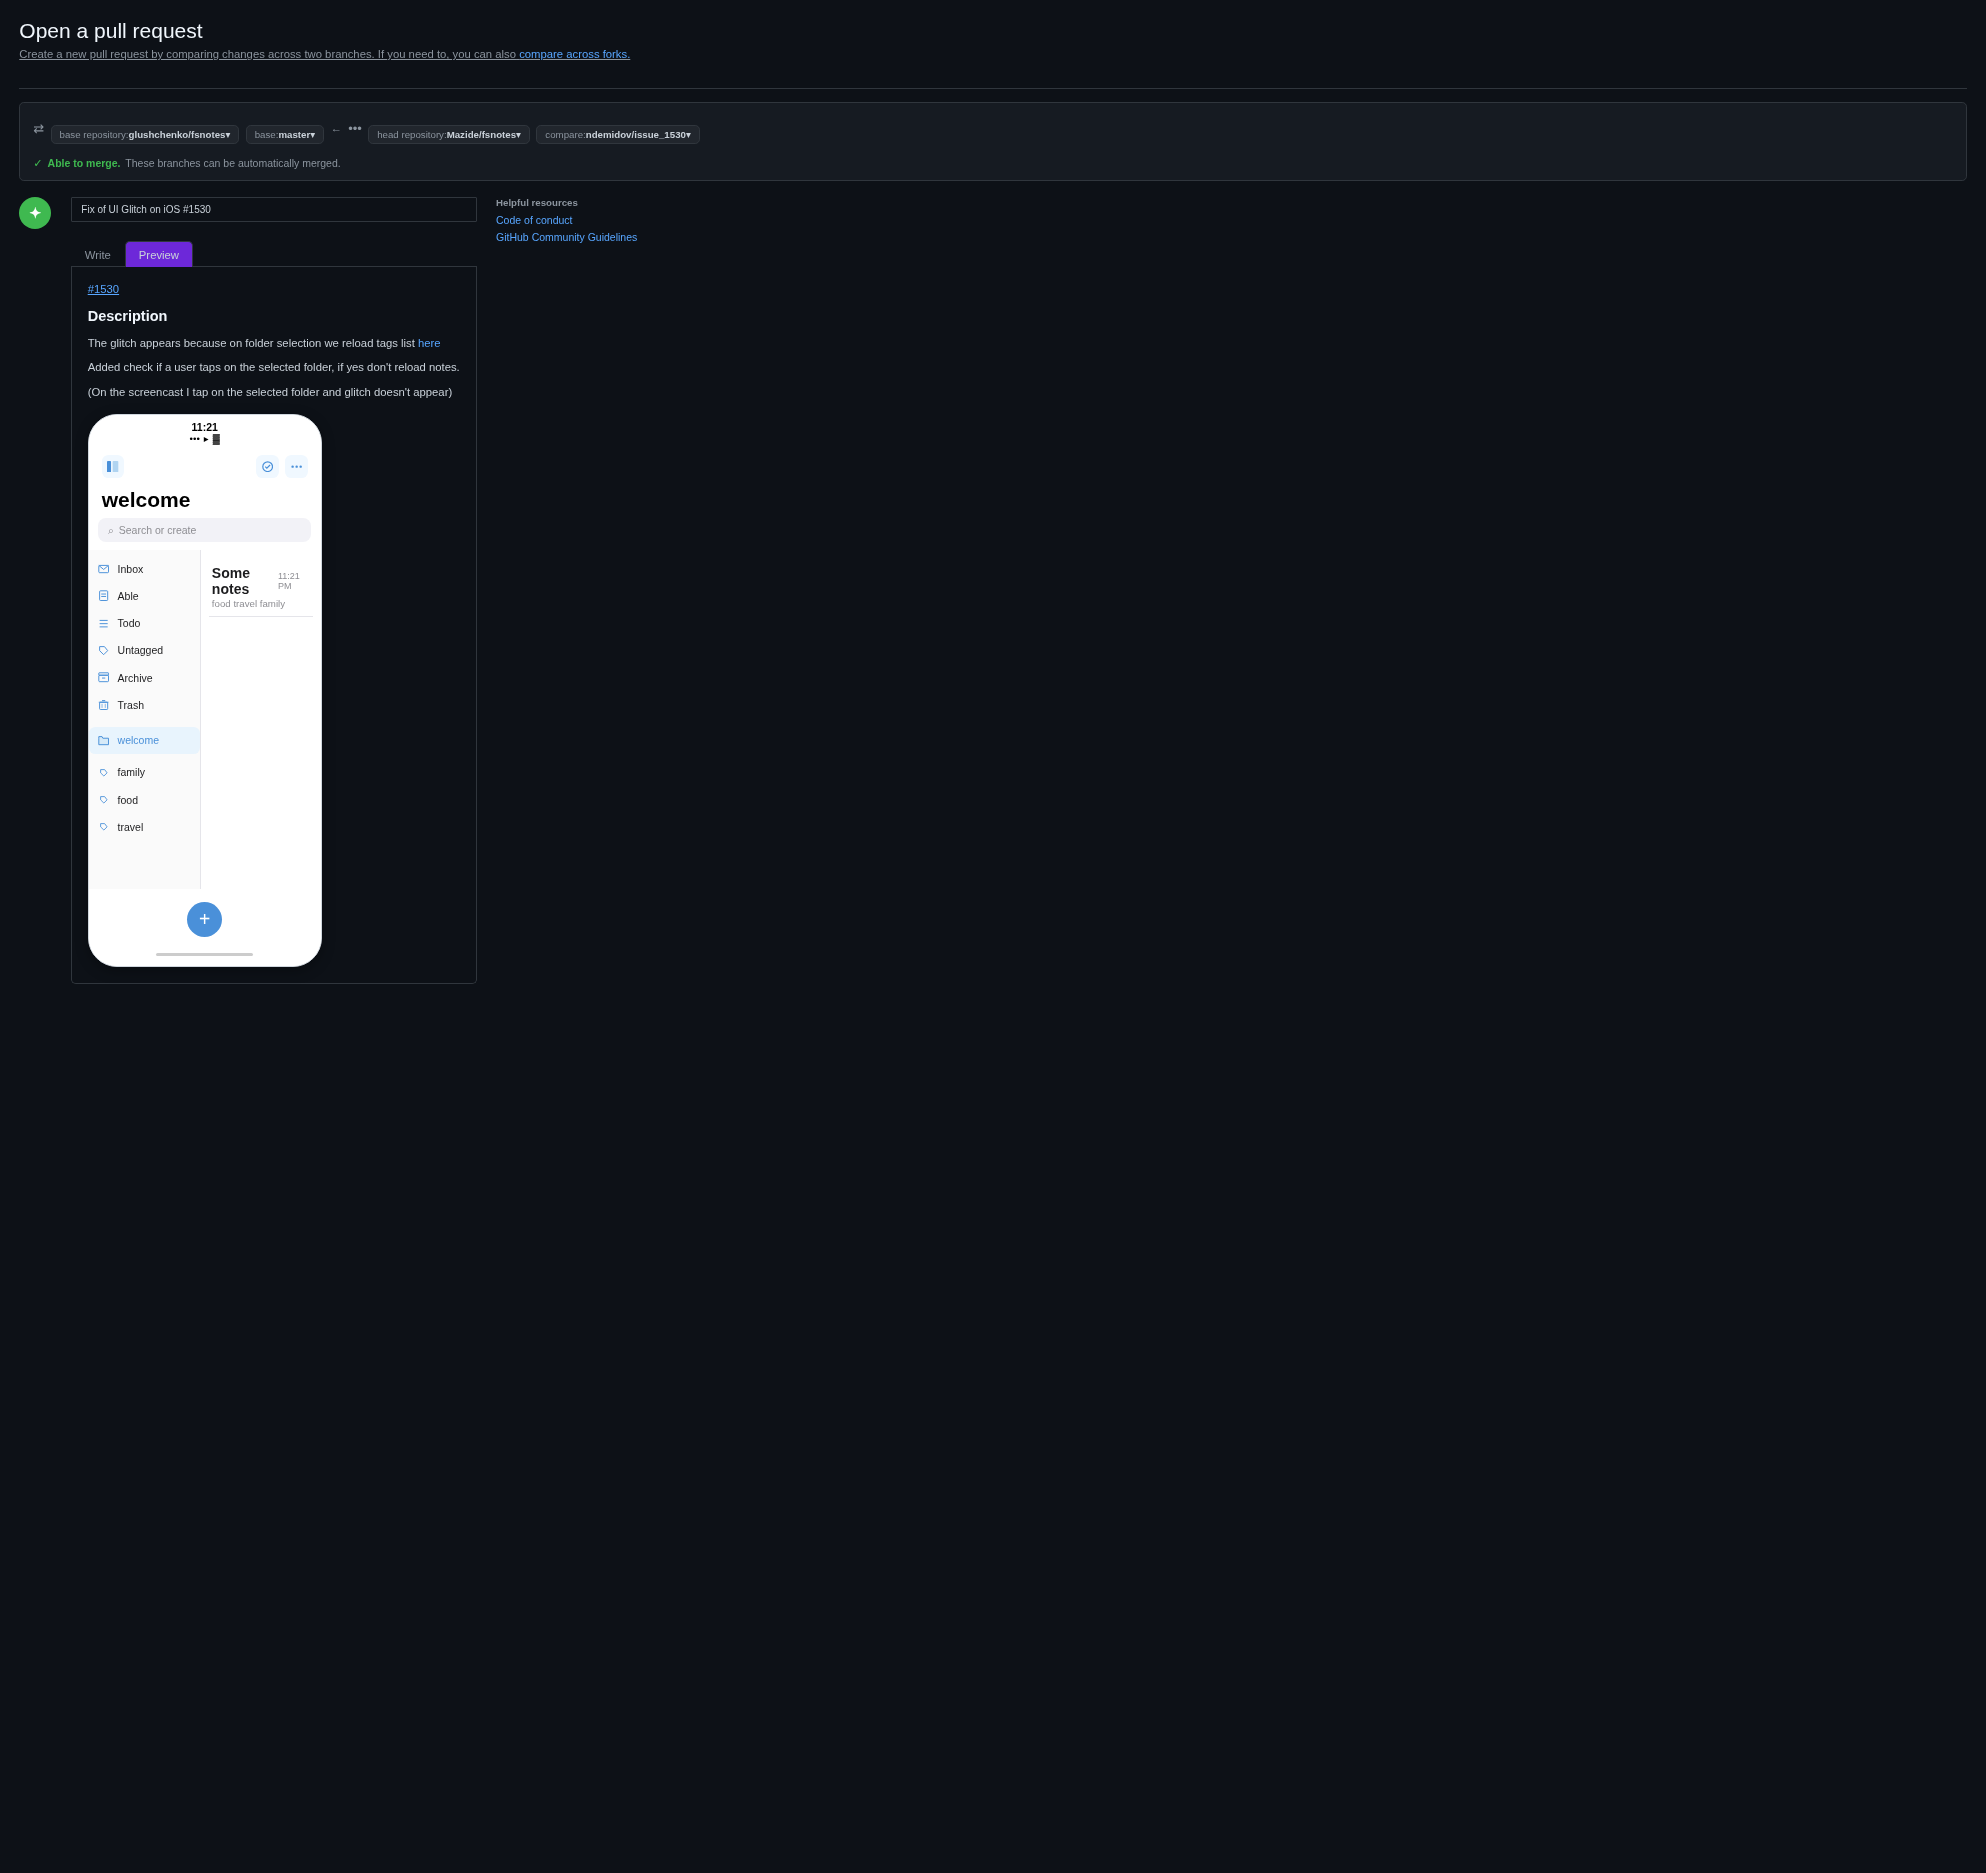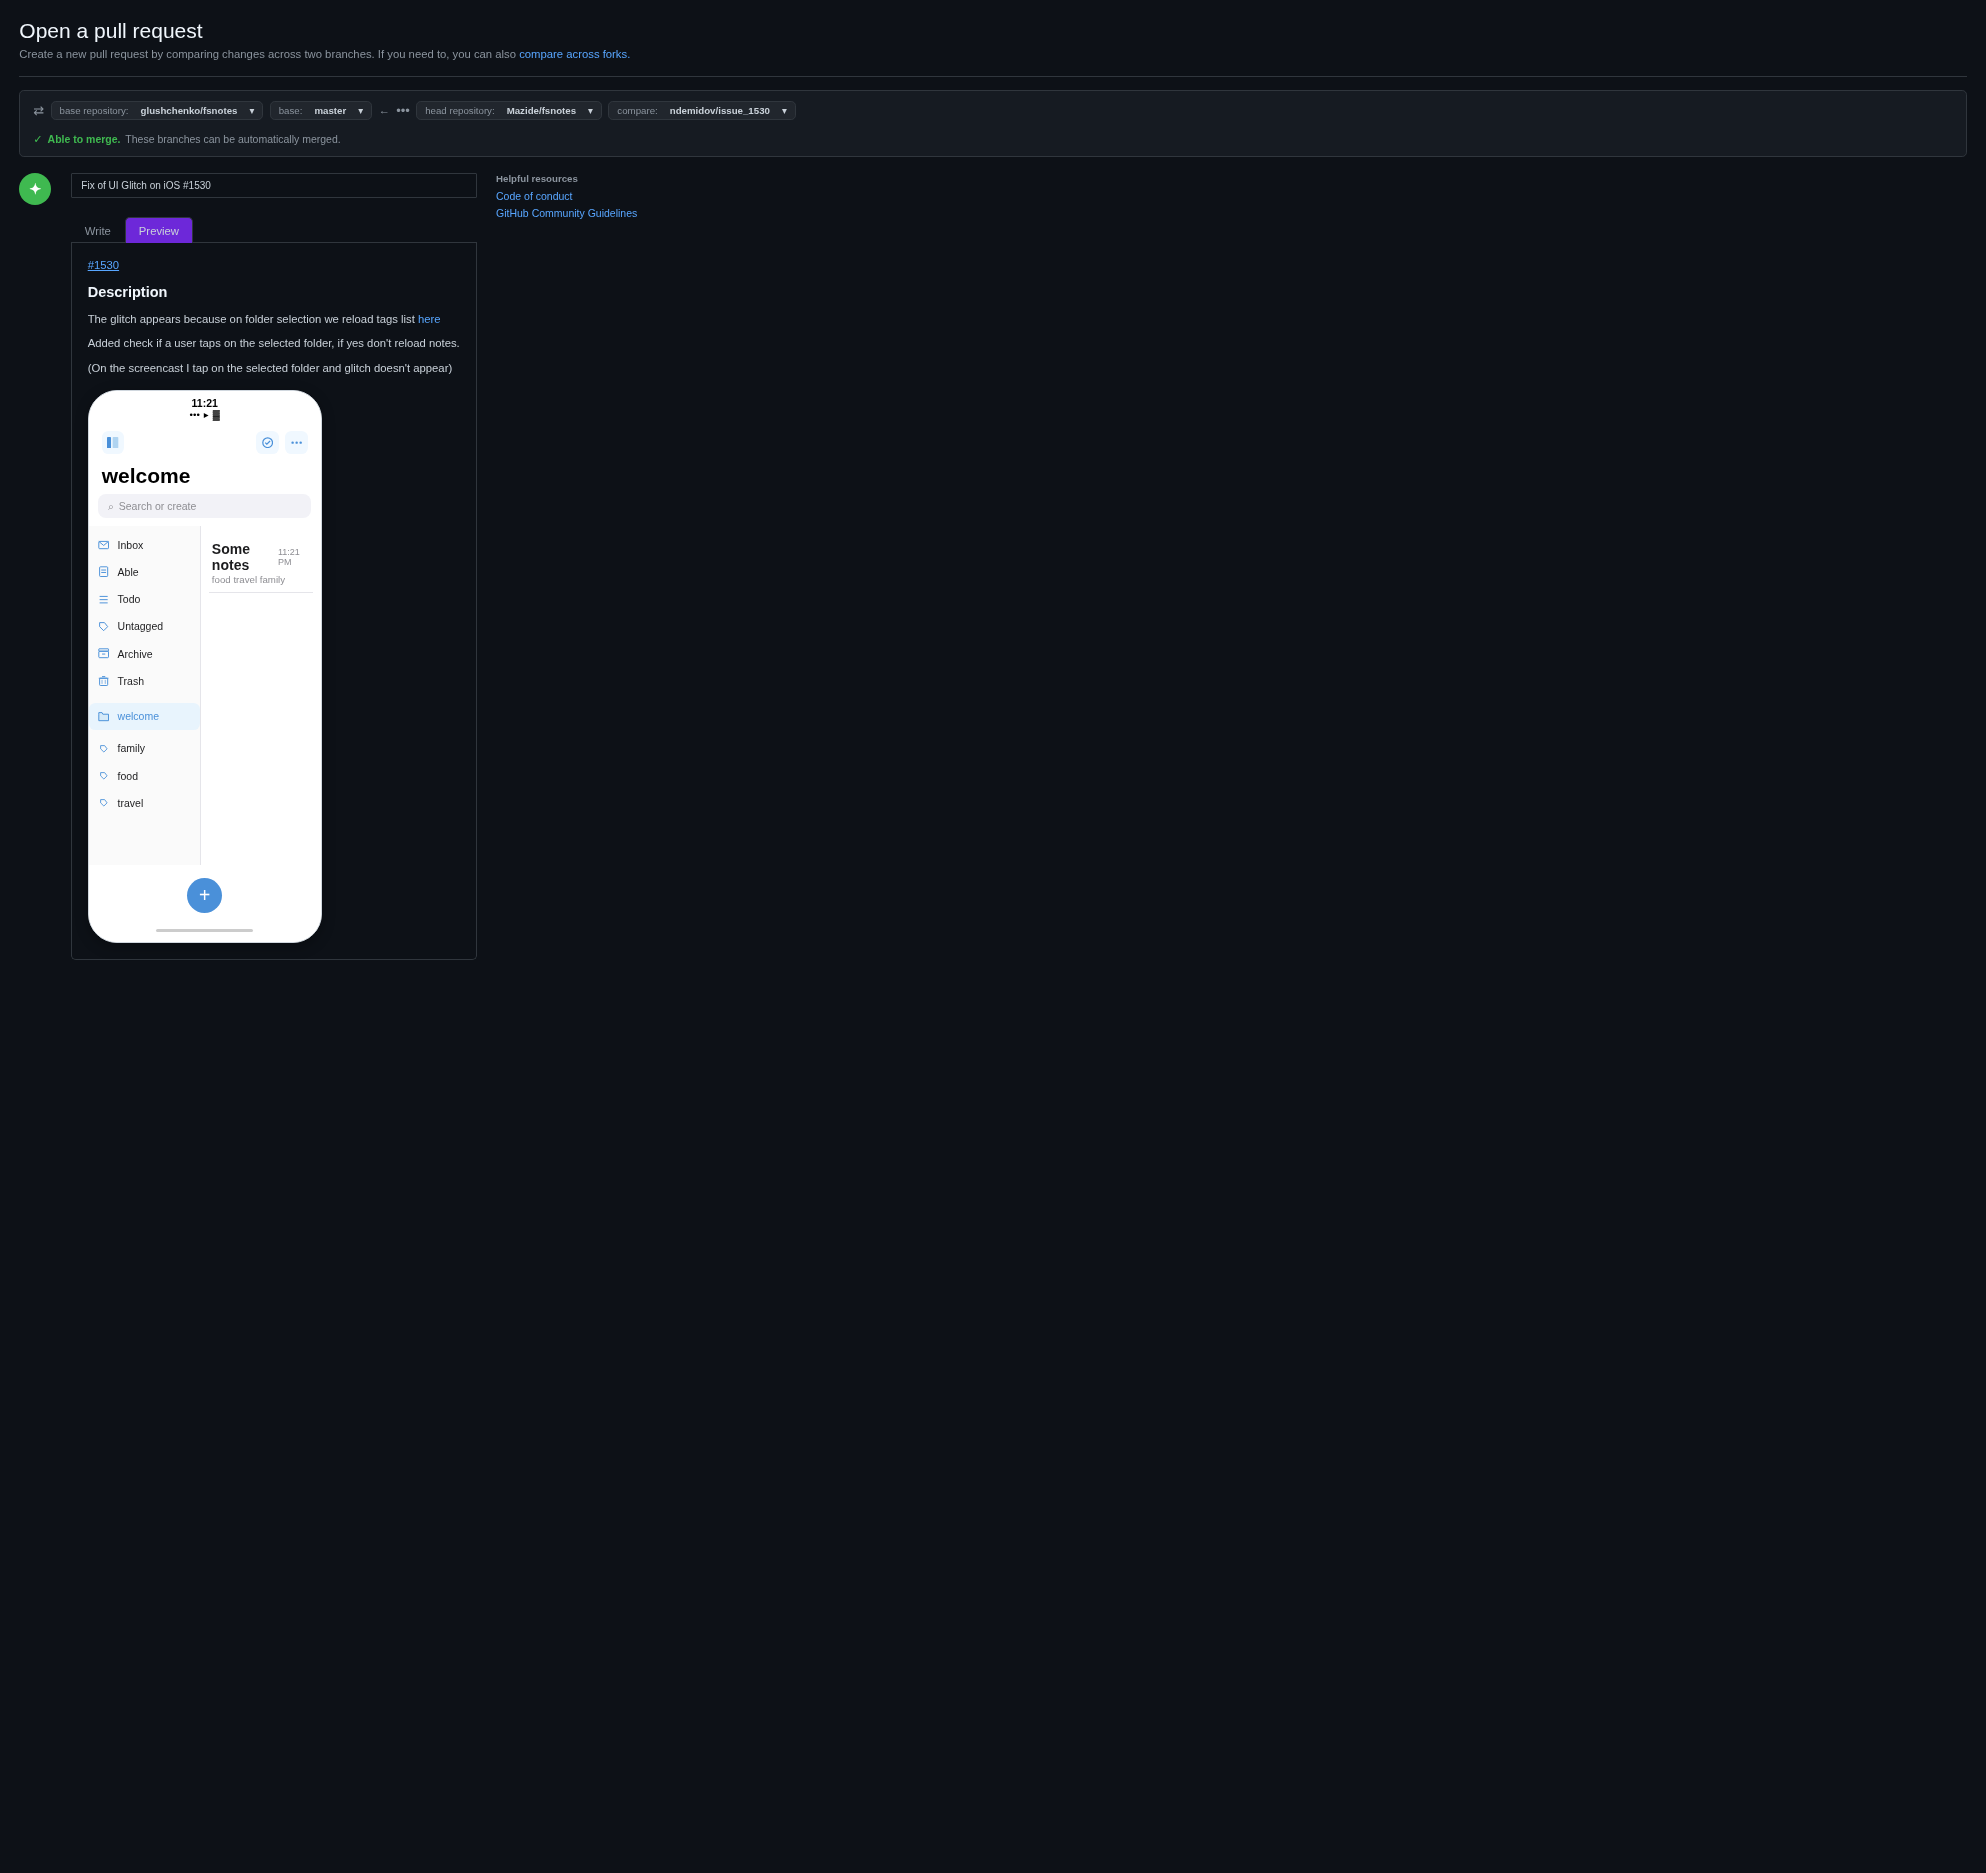--- a/index.html
+++ b/index.html
@@ -20,7 +20,8 @@
     .subtitle {
       font-size: 11.3px;
       color: #8b949e;
-      margin-bottom: 16px;
+      margin-bottom: 28px;
+      text-decoration: underline;
     }
     .subtitle a {
       color: #58a6ff;

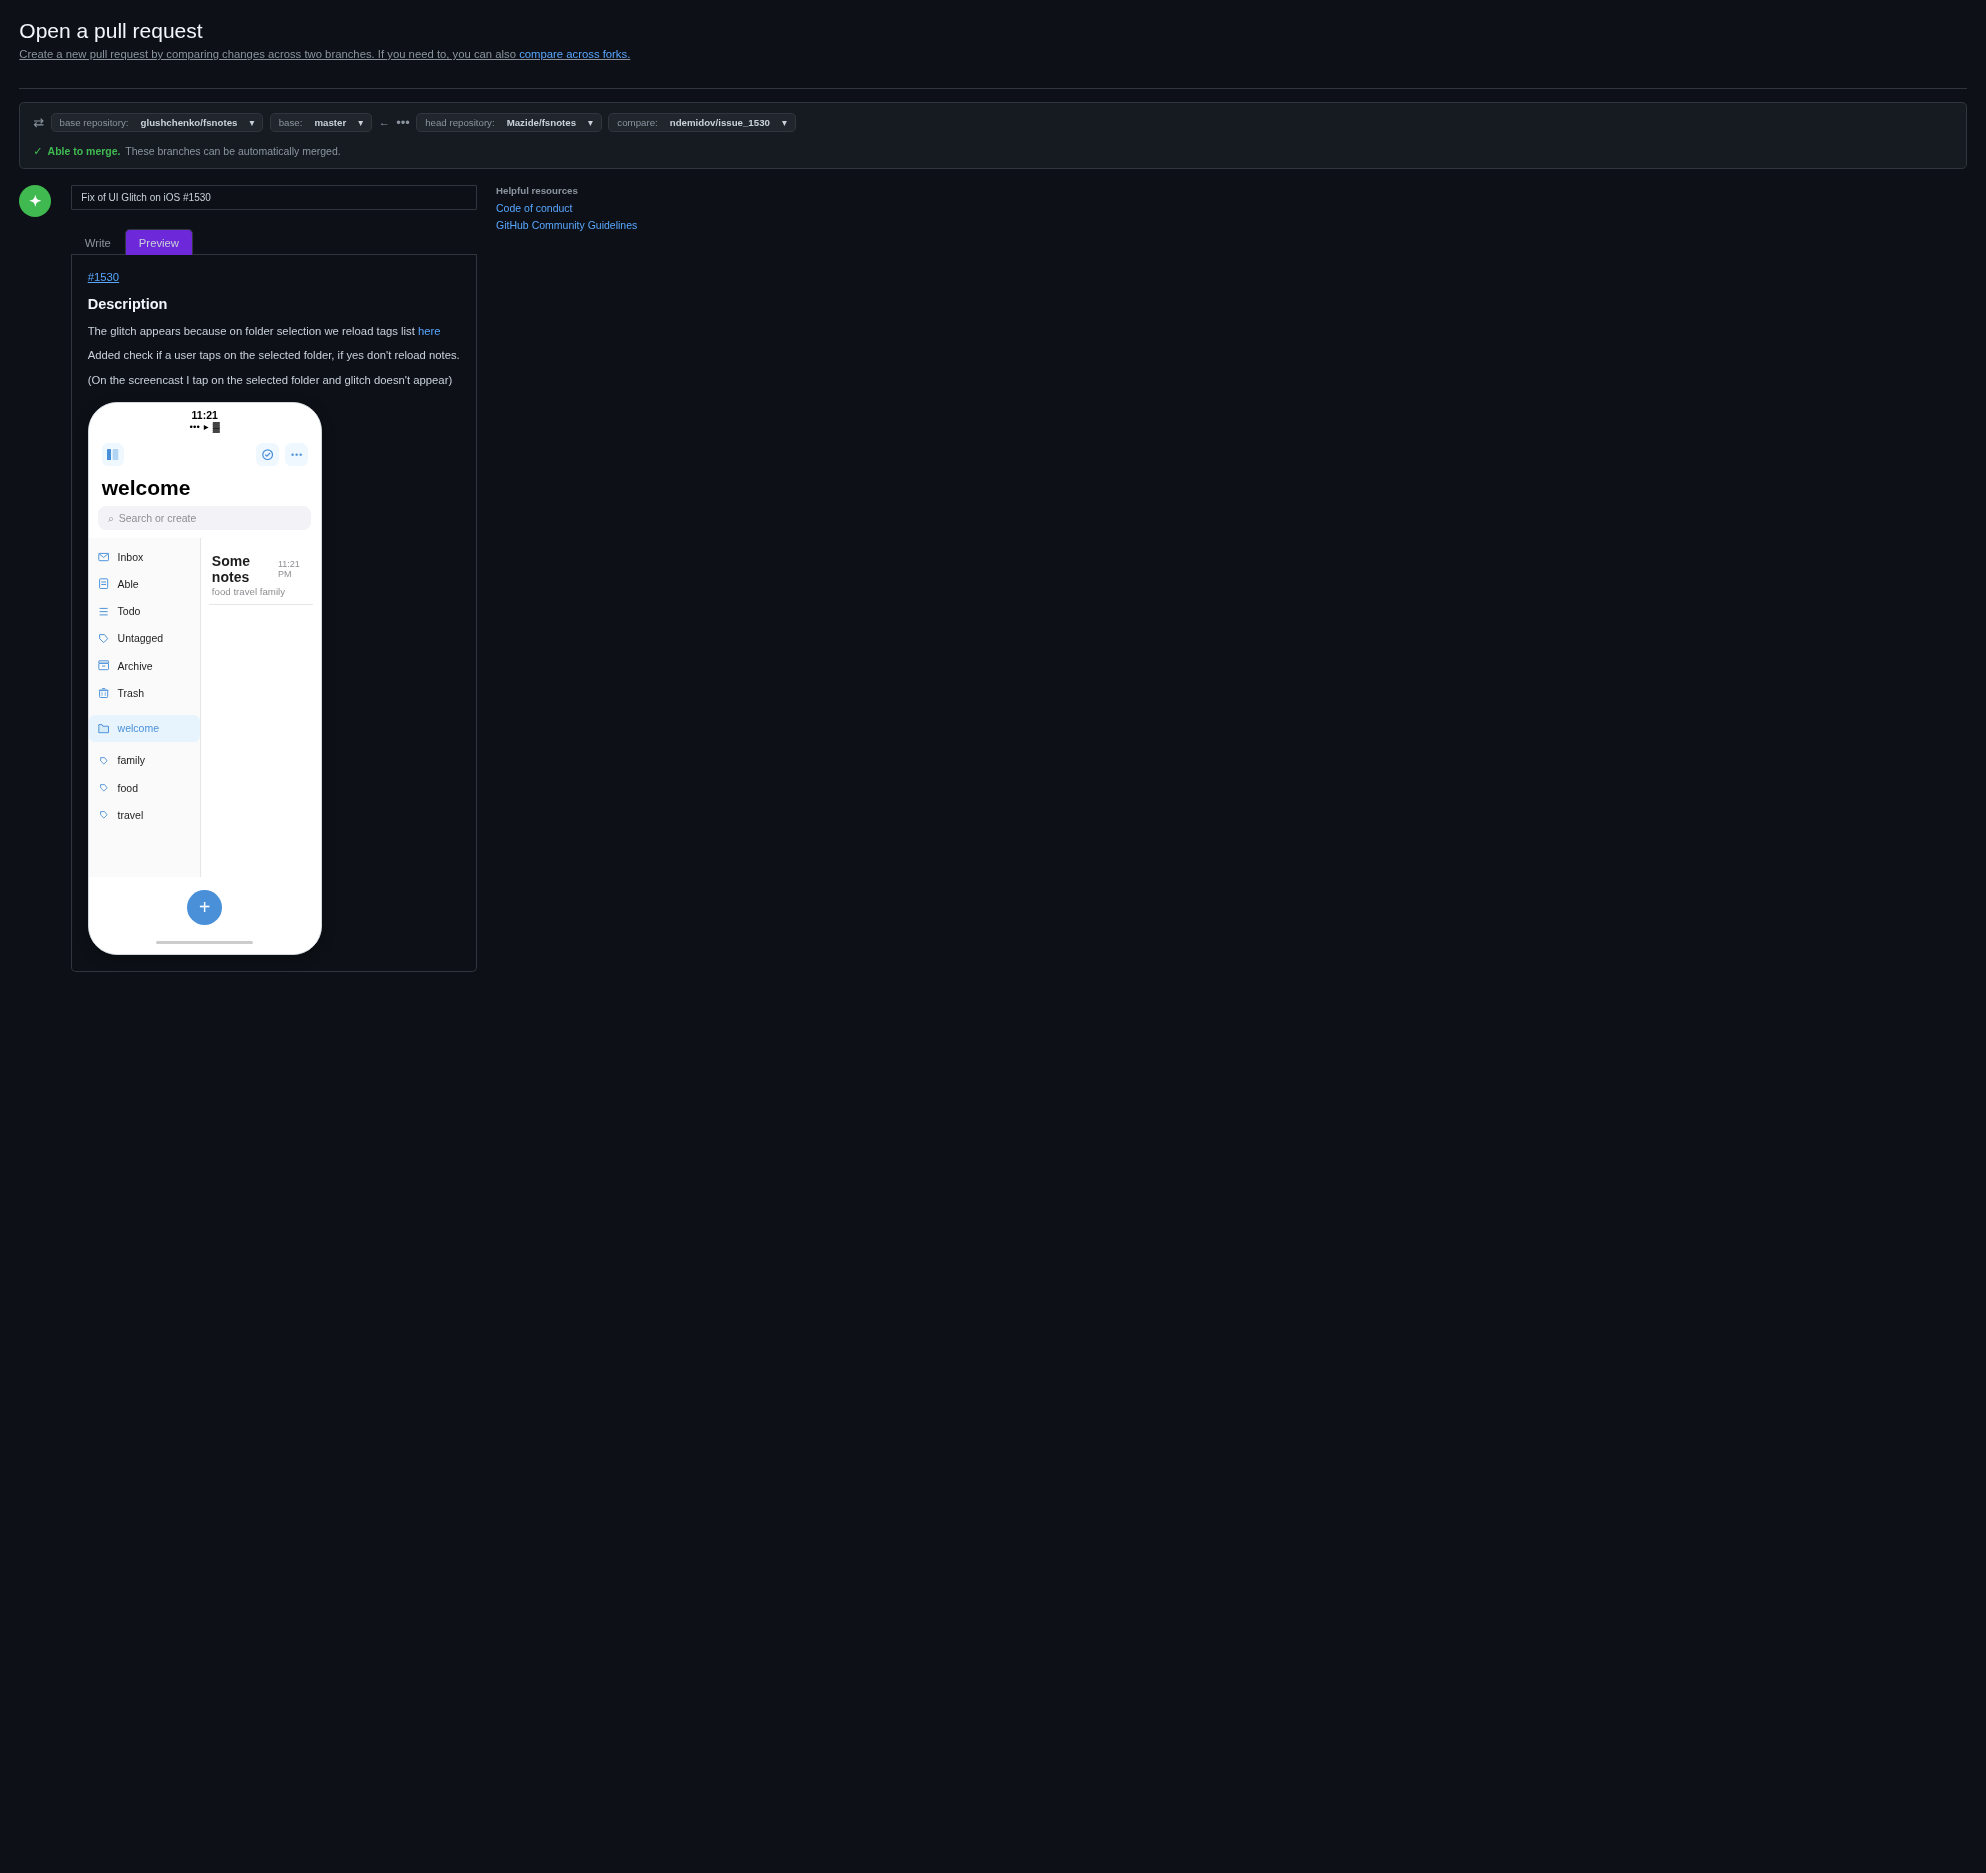--- a/index.html
+++ b/index.html
@@ -57,7 +57,8 @@
       cursor: pointer;
       display: flex;
       align-items: center;
-      gap: 12px;
+      gap: 0;
+      margin-top: 12px;
     }
     .branch-select span.label {
       color: #8b949e;

